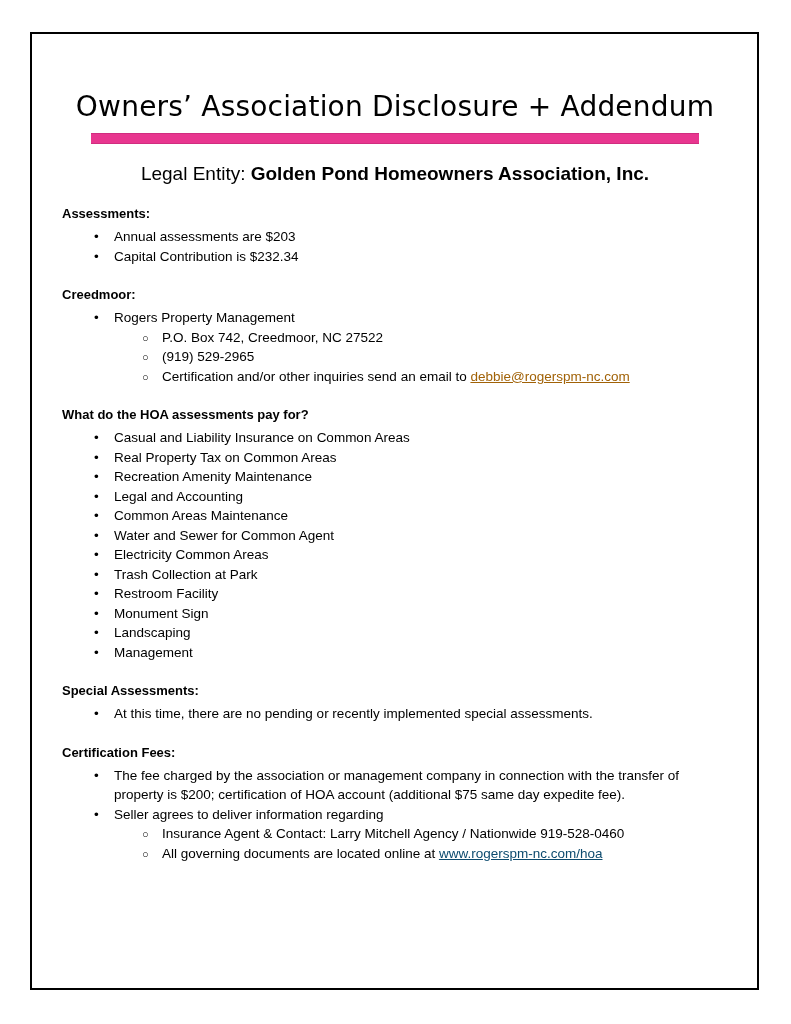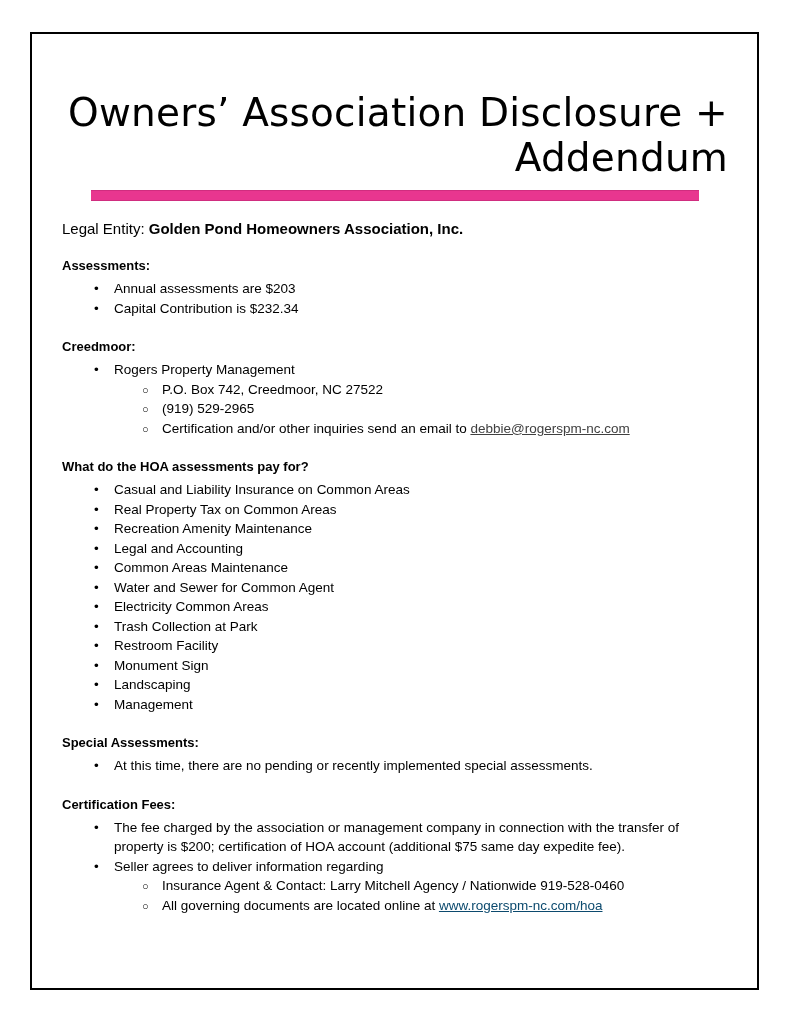--- a/index.html
+++ b/index.html
@@ -37,8 +37,8 @@
     box-sizing: border-box;
   }
   .doc-title {
-    text-align: right;
-    font-size: 39px;
+    text-align: center;
+    font-size: 28px;
     font-weight: normal;
     letter-spacing: 0.2px;
     margin: 30px 0 0 0;

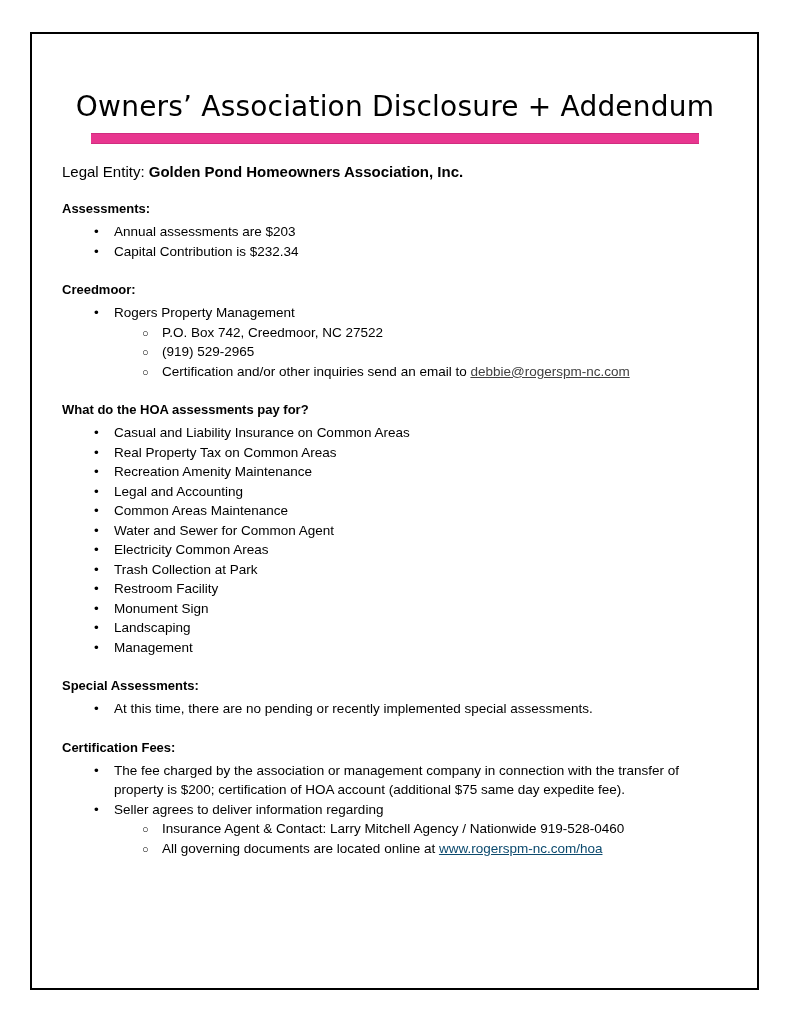--- a/index.html
+++ b/index.html
@@ -55,8 +55,8 @@
     border-bottom: 1px solid #d02d7f;
   }
   .legal-entity {
-    text-align: left;
-    font-size: 15px;
+    text-align: center;
+    font-size: 19px;
     margin-top: 19px;
   }
   .legal-entity b { font-weight: bold; }

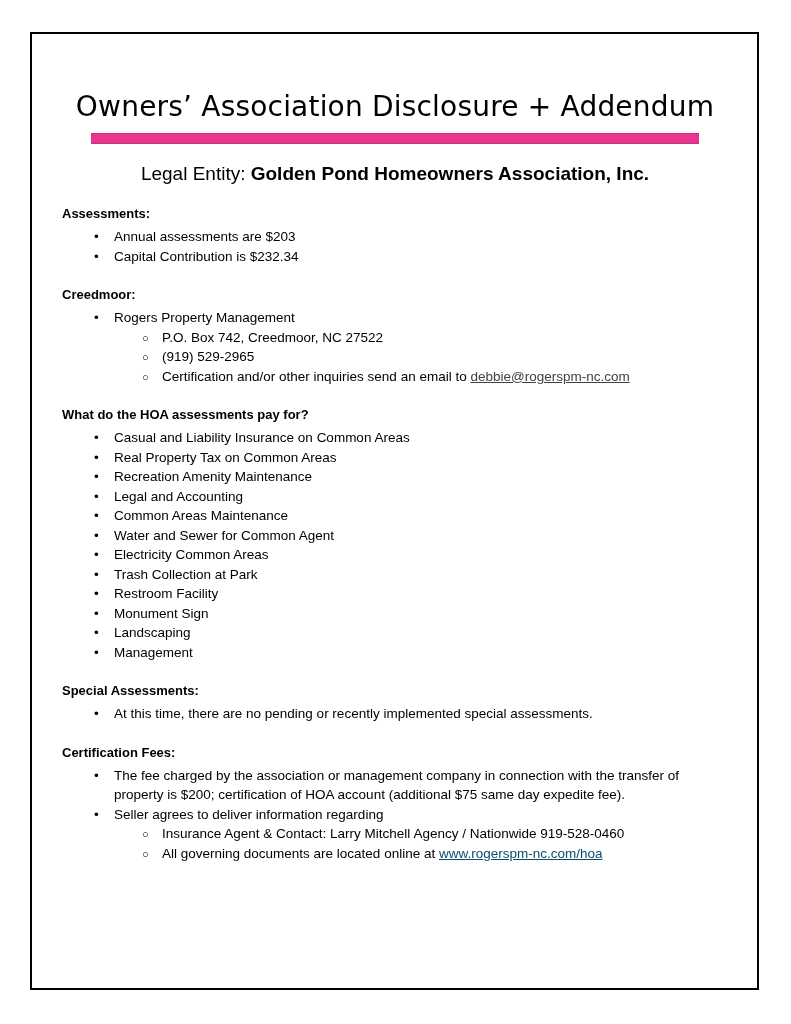--- a/index.html
+++ b/index.html
@@ -109,7 +109,7 @@
     text-decoration: underline;
   }
   a.link.green {
-    color: #404040;
+    color: #a16207;
     text-decoration: underline;
   }
   .wrap-item {

